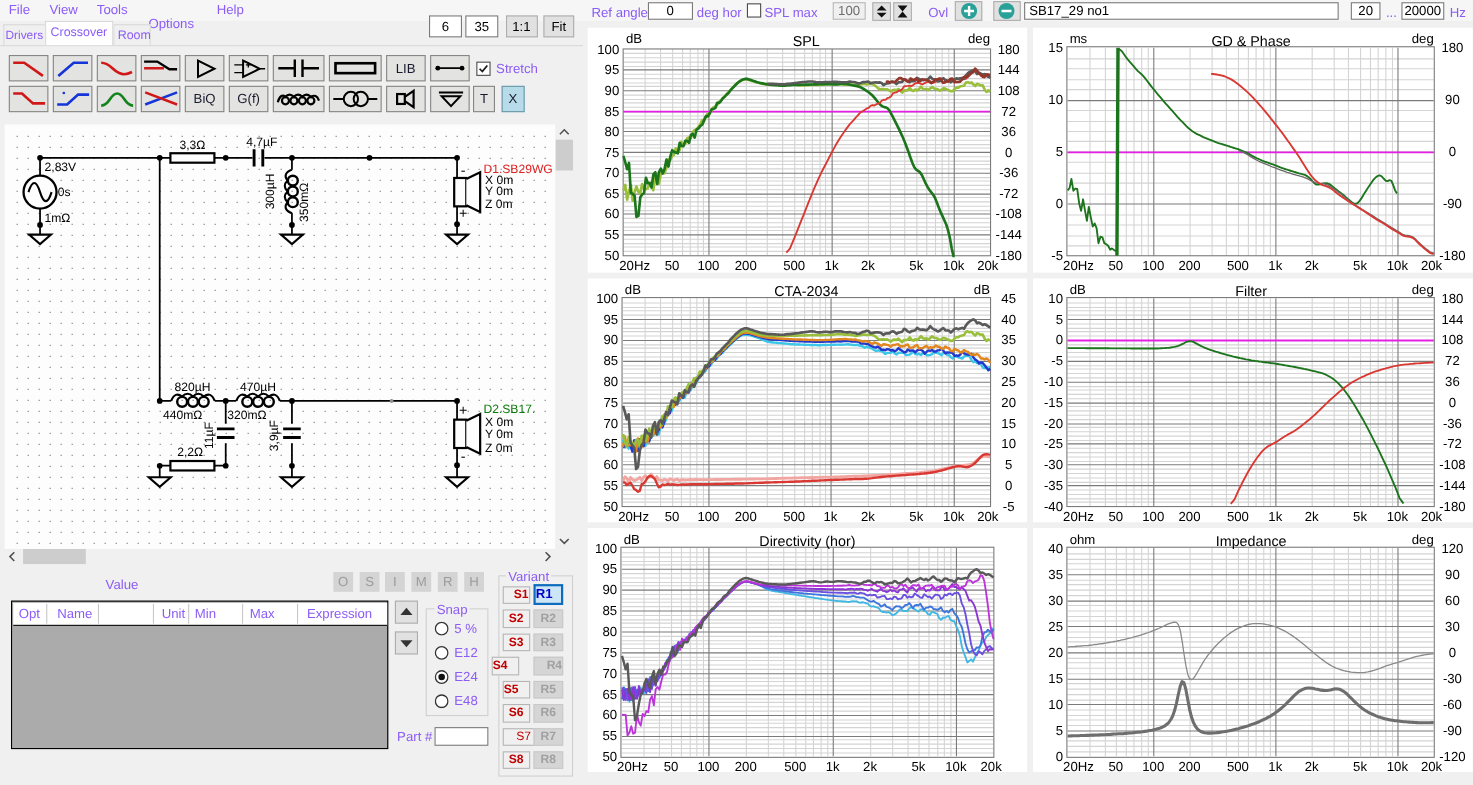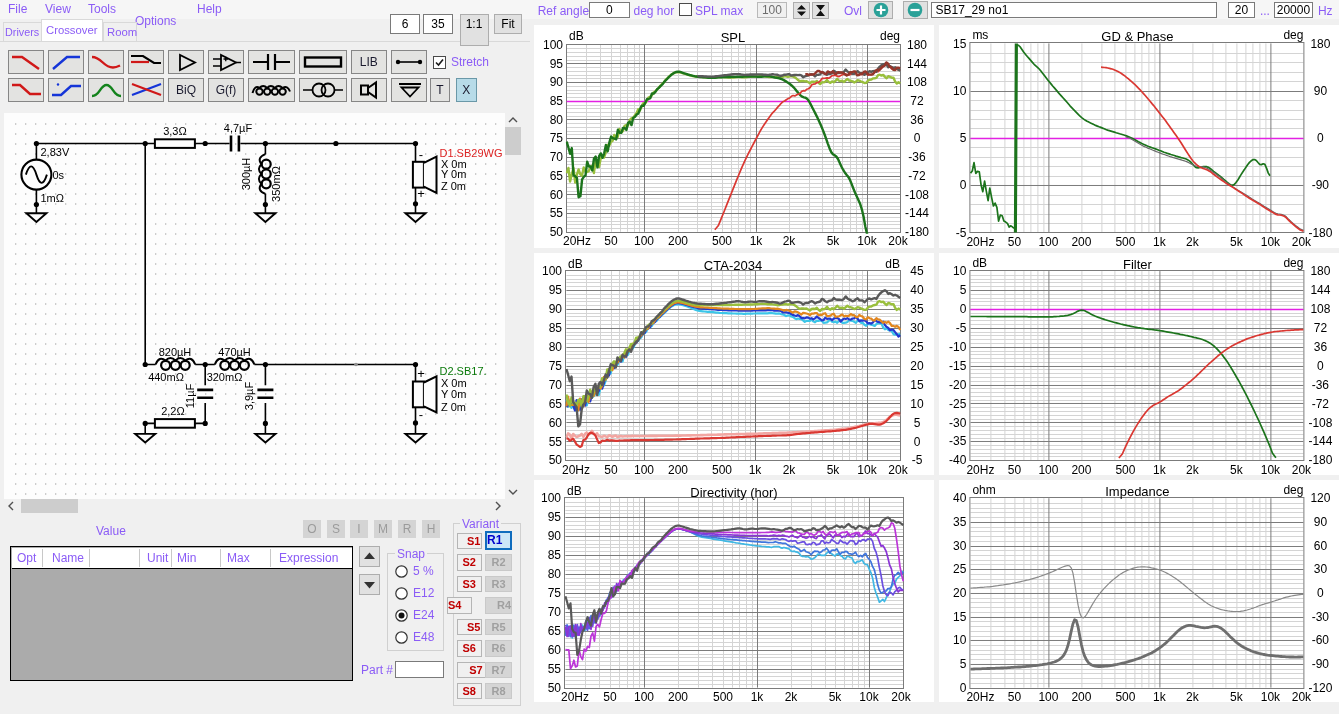--- a/index.html
+++ b/index.html
@@ -24,7 +24,7 @@
 <div class="ab" style="left:0;top:41px;width:530px;height:673px;background:#f0f0f0;border-top:1px solid #d9d9d9"></div>
 <div class="inp" style="left:390px;top:14px;width:30px;height:20px;line-height:18px">6</div>
 <div class="inp" style="left:423px;top:14px;width:30px;height:20px;line-height:18px">35</div>
-<div class="btn" style="left:459.5px;top:14px;width:29px;height:32px;line-height:18px">1:1</div>
+<div class="btn" style="left:459.5px;top:14px;width:29px;height:20px;line-height:18px">1:1</div>
 <div class="btn" style="left:494px;top:14px;width:28px;height:20px;line-height:18px">Fit</div>
 <div style="position:absolute;left:8px;top:50px;width:36px;height:24px;background:#e3e3e1;border:1px solid #868686;box-sizing:border-box">
     <svg width="34" height="22" viewBox="0 0 34 22" style="display:block">

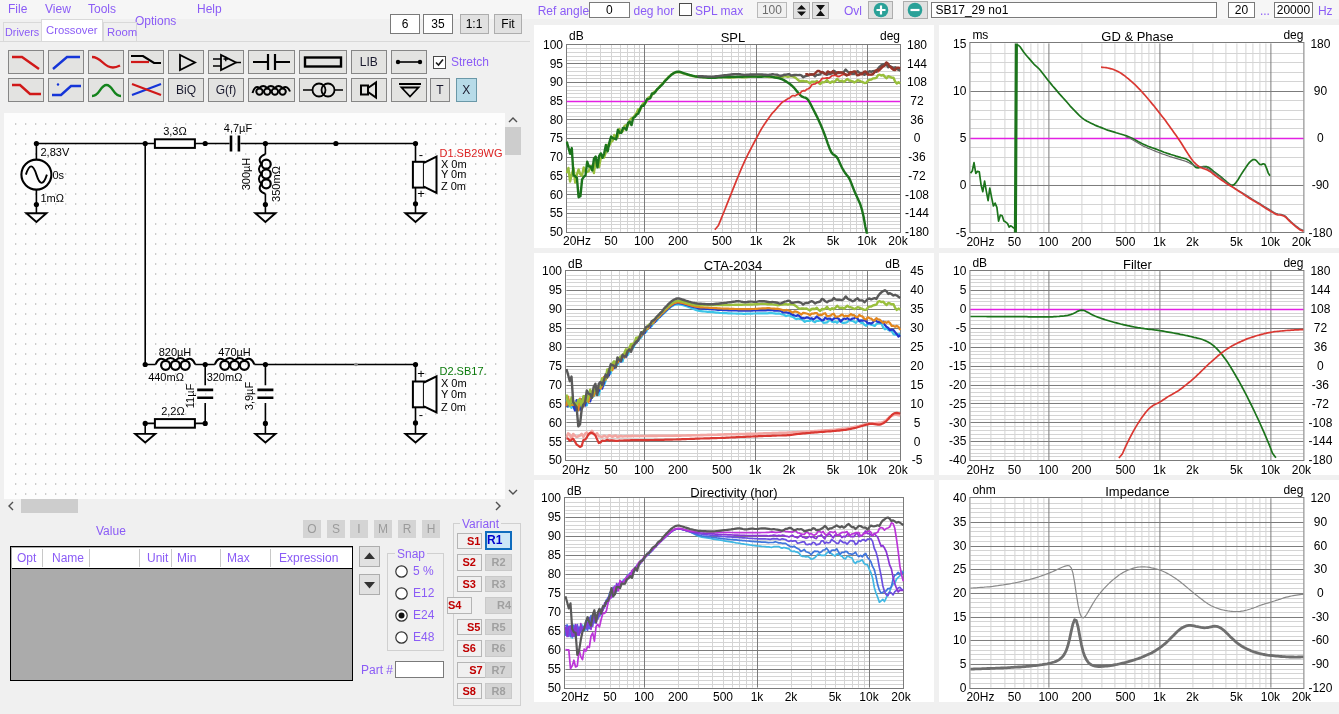--- a/index.html
+++ b/index.html
@@ -294,7 +294,7 @@
 <div class="ab" style="left:485px;top:575.8px;width:27px;height:16.5px;background:#d5d5d5;border:1px solid #c9c9c9;color:#a0a0a0;font-size:11px;font-weight:bold;text-align:center;line-height:15px">R3</div>
 <div class="ab" style="left:447px;top:597.2px;width:24.5px;height:16.5px;background:#f0f0f0;border:1px solid #b5b5b5;color:#c00000;font-size:11px;font-weight:bold;text-align:left;line-height:15px">S4</div>
 <div class="ab" style="left:485px;top:597.2px;width:27px;height:16.5px;background:#d5d5d5;border:1px solid #c9c9c9;color:#a0a0a0;font-size:11px;font-weight:bold;text-align:right;line-height:15px">R4</div>
-<div class="ab" style="left:457px;top:618.6px;width:24.5px;height:16.5px;background:#f0f0f0;border:1px solid #b5b5b5;color:#c00000;font-size:11px;font-weight:bold;text-align:right;line-height:15px">S5</div>
+<div class="ab" style="left:457px;top:618.6px;width:24.5px;height:16.5px;background:#f0f0f0;border:1px solid #b5b5b5;color:#c00000;font-size:11px;font-weight:bold;text-align:left;line-height:15px">S5</div>
 <div class="ab" style="left:485px;top:618.6px;width:27px;height:16.5px;background:#d5d5d5;border:1px solid #c9c9c9;color:#a0a0a0;font-size:11px;font-weight:bold;text-align:center;line-height:15px">R5</div>
 <div class="ab" style="left:457px;top:640.0px;width:24.5px;height:16.5px;background:#f0f0f0;border:1px solid #b5b5b5;color:#c00000;font-size:11px;font-weight:bold;text-align:center;line-height:15px">S6</div>
 <div class="ab" style="left:485px;top:640.0px;width:27px;height:16.5px;background:#d5d5d5;border:1px solid #c9c9c9;color:#a0a0a0;font-size:11px;font-weight:bold;text-align:center;line-height:15px">R6</div>

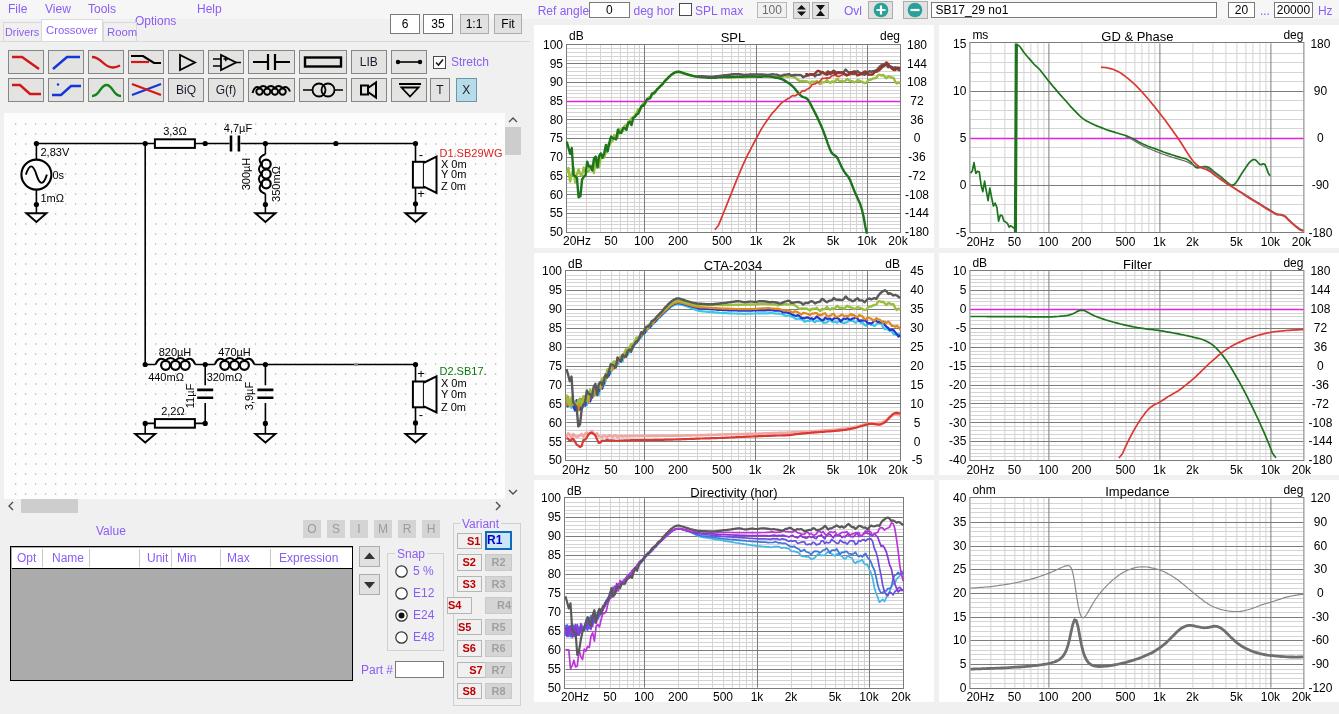--- a/index.html
+++ b/index.html
@@ -298,7 +298,7 @@
 <div class="ab" style="left:485px;top:618.6px;width:27px;height:16.5px;background:#d5d5d5;border:1px solid #c9c9c9;color:#a0a0a0;font-size:11px;font-weight:bold;text-align:center;line-height:15px">R5</div>
 <div class="ab" style="left:457px;top:640.0px;width:24.5px;height:16.5px;background:#f0f0f0;border:1px solid #b5b5b5;color:#c00000;font-size:11px;font-weight:bold;text-align:center;line-height:15px">S6</div>
 <div class="ab" style="left:485px;top:640.0px;width:27px;height:16.5px;background:#d5d5d5;border:1px solid #c9c9c9;color:#a0a0a0;font-size:11px;font-weight:bold;text-align:center;line-height:15px">R6</div>
-<div class="ab" style="left:457px;top:661.5px;width:38px;height:16.5px;background:#f0f0f0;border:1px solid #b5b5b5;color:#c00000;font-size:11px;font-weight:bold;text-align:center;line-height:15px">S7</div>
+<div class="ab" style="left:457px;top:661.5px;width:38px;height:16.5px;background:#f0f0f0;border:1px solid #b5b5b5;color:#c00000;font-size:11px;font-weight:normal;text-align:center;line-height:15px">S7</div>
 <div class="ab" style="left:485px;top:661.5px;width:27px;height:16.5px;background:#d5d5d5;border:1px solid #c9c9c9;color:#a0a0a0;font-size:11px;font-weight:bold;text-align:center;line-height:15px">R7</div>
 <div class="ab" style="left:457px;top:682.9px;width:24.5px;height:16.5px;background:#f0f0f0;border:1px solid #b5b5b5;color:#c00000;font-size:11px;font-weight:bold;text-align:center;line-height:15px">S8</div>
 <div class="ab" style="left:485px;top:682.9px;width:27px;height:16.5px;background:#d5d5d5;border:1px solid #c9c9c9;color:#a0a0a0;font-size:11px;font-weight:bold;text-align:center;line-height:15px">R8</div>

